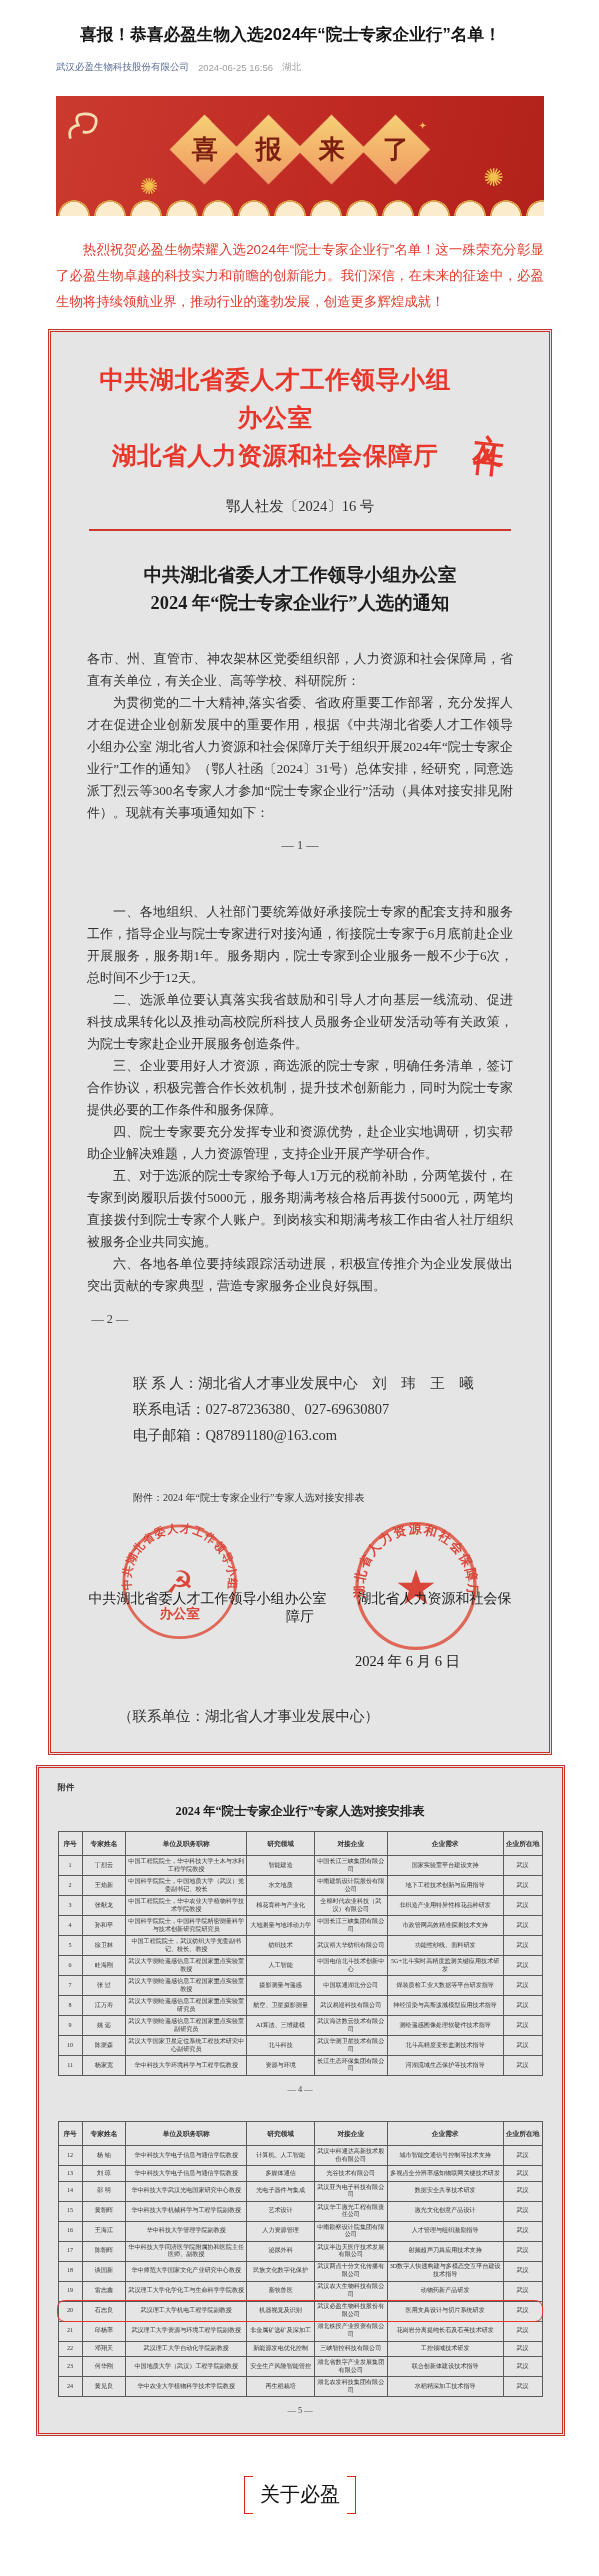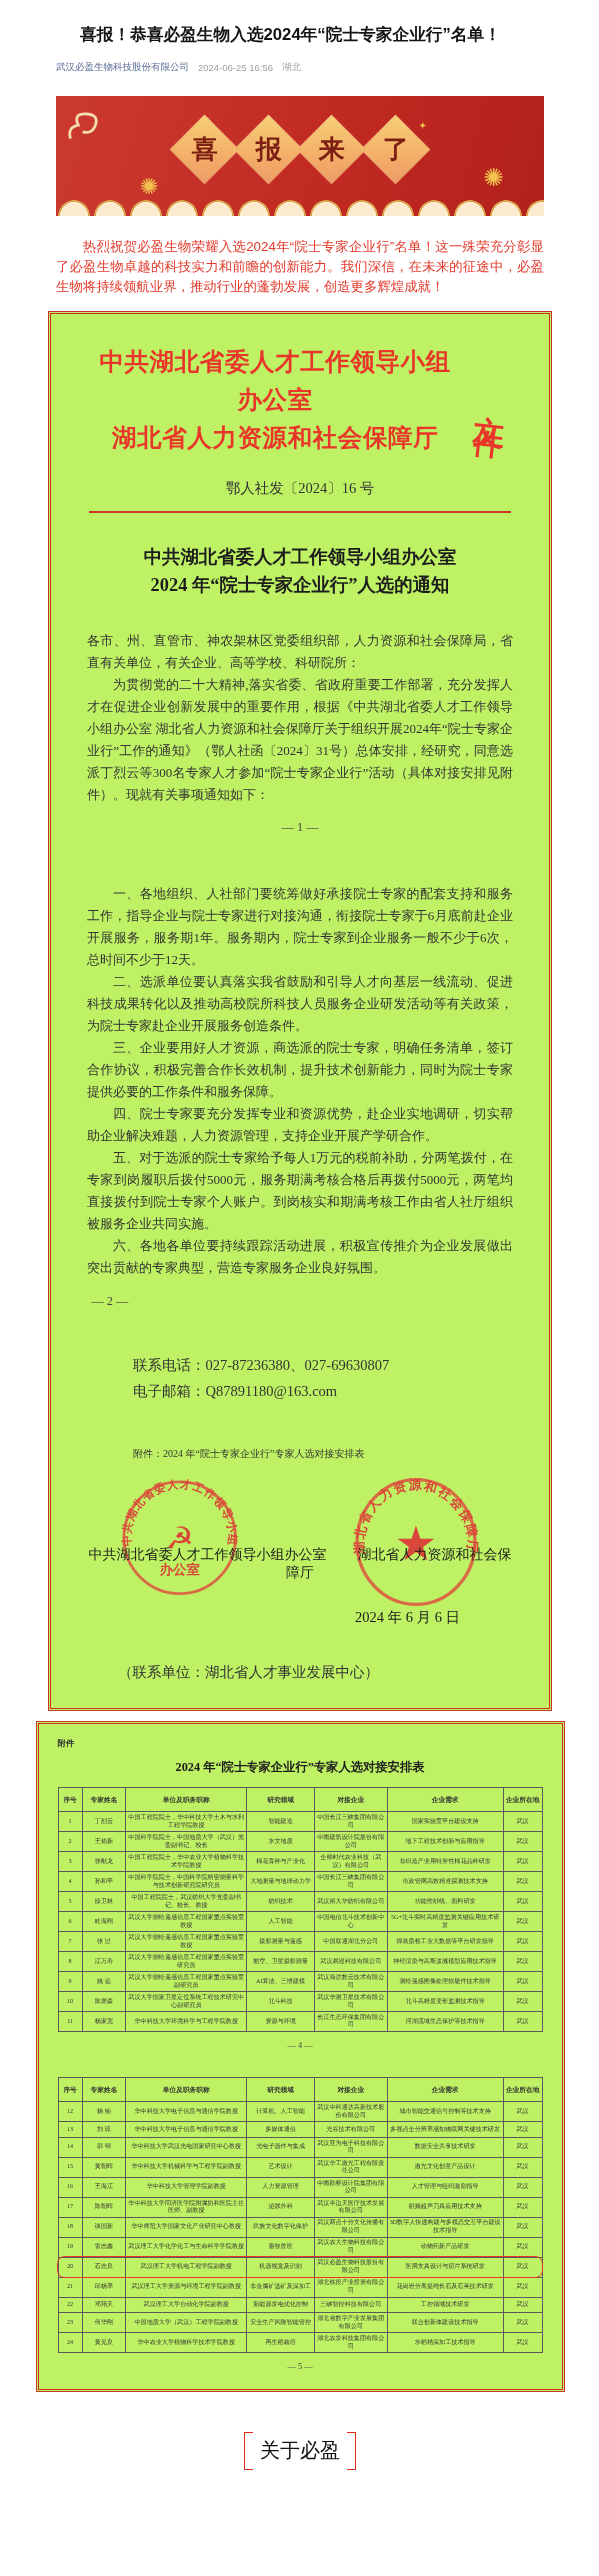--- a/index.html
+++ b/index.html
@@ -26,7 +26,7 @@
   .scallops{position:absolute;left:0;right:0;bottom:0;height:19px;background-image:radial-gradient(circle at 50% 100%,#faeccd 0 14px,#daa14f 14px 15.6px,rgba(0,0,0,0) 16px);background-size:36px 19px;background-repeat:repeat-x;background-position:0 bottom;}
 
   
-  .intro{margin-top:21px;color:#e2392b;font-size:13.4px;line-height:20px;text-align:justify;text-indent:2em;}
+  .intro{margin-top:21px;color:#e2392b;font-size:13.4px;line-height:26px;text-align:justify;text-indent:2em;}
 
   
   .docpage{width:504px;margin:10px auto 0;background:#bef264;border:1.1px solid #c5352b;outline:0.6px solid #cf2f26;outline-offset:-3.9px;box-sizing:border-box;font-family:"Liberation Serif","DejaVu Serif",serif;color:#333;}

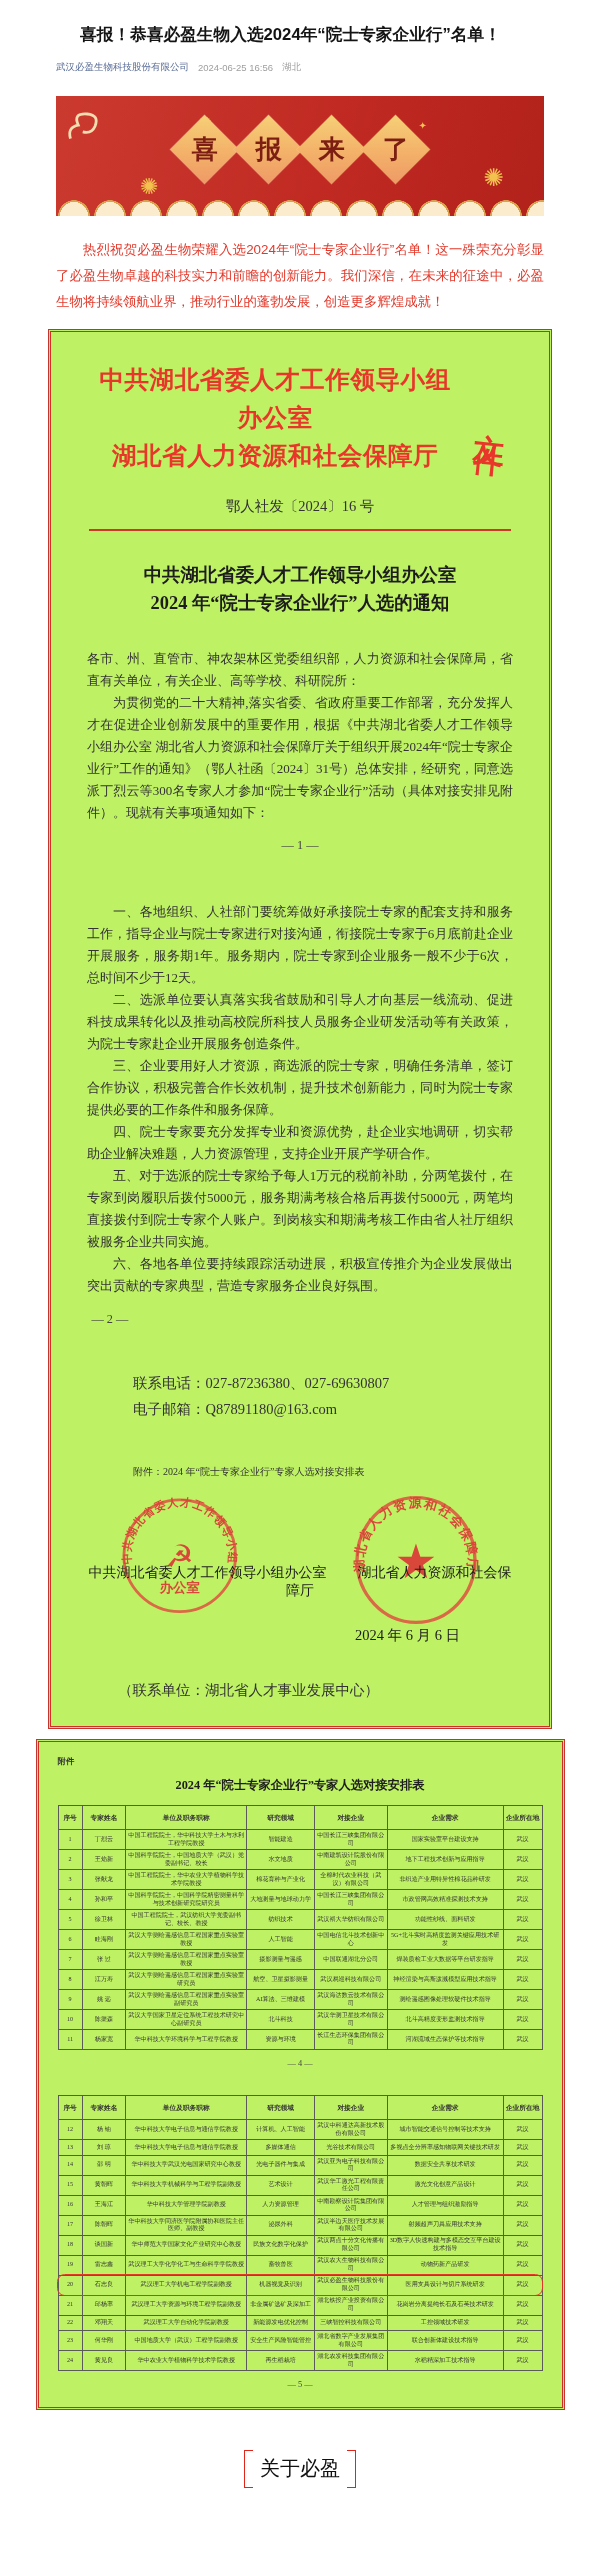--- a/index.html
+++ b/index.html
@@ -29,7 +29,7 @@
   .intro{margin-top:21px;color:#e2392b;font-size:13.4px;line-height:26px;text-align:justify;text-indent:2em;}
 
   
-  .docpage{width:504px;margin:10px auto 0;background:#bef264;border:1.1px solid #c5352b;outline:0.6px solid #cf2f26;outline-offset:-3.9px;box-sizing:border-box;font-family:"Liberation Serif","DejaVu Serif",serif;color:#333;}
+  .docpage{width:504px;margin:10px auto 0;background:#e5e5e5;border:1.1px solid #c5352b;outline:0.6px solid #cf2f26;outline-offset:-3.9px;box-sizing:border-box;font-family:"Liberation Serif","DejaVu Serif",serif;color:#333;}
   .docA{padding:31px 38px 28px;}
   .doc-head{display:flex;justify-content:center;align-items:center;gap:7.8px;color:#e8372a;}
   .doc-head .orgs{text-align:center;font-weight:700;font-size:24.5px;line-height:38px;letter-spacing:0.6px;}

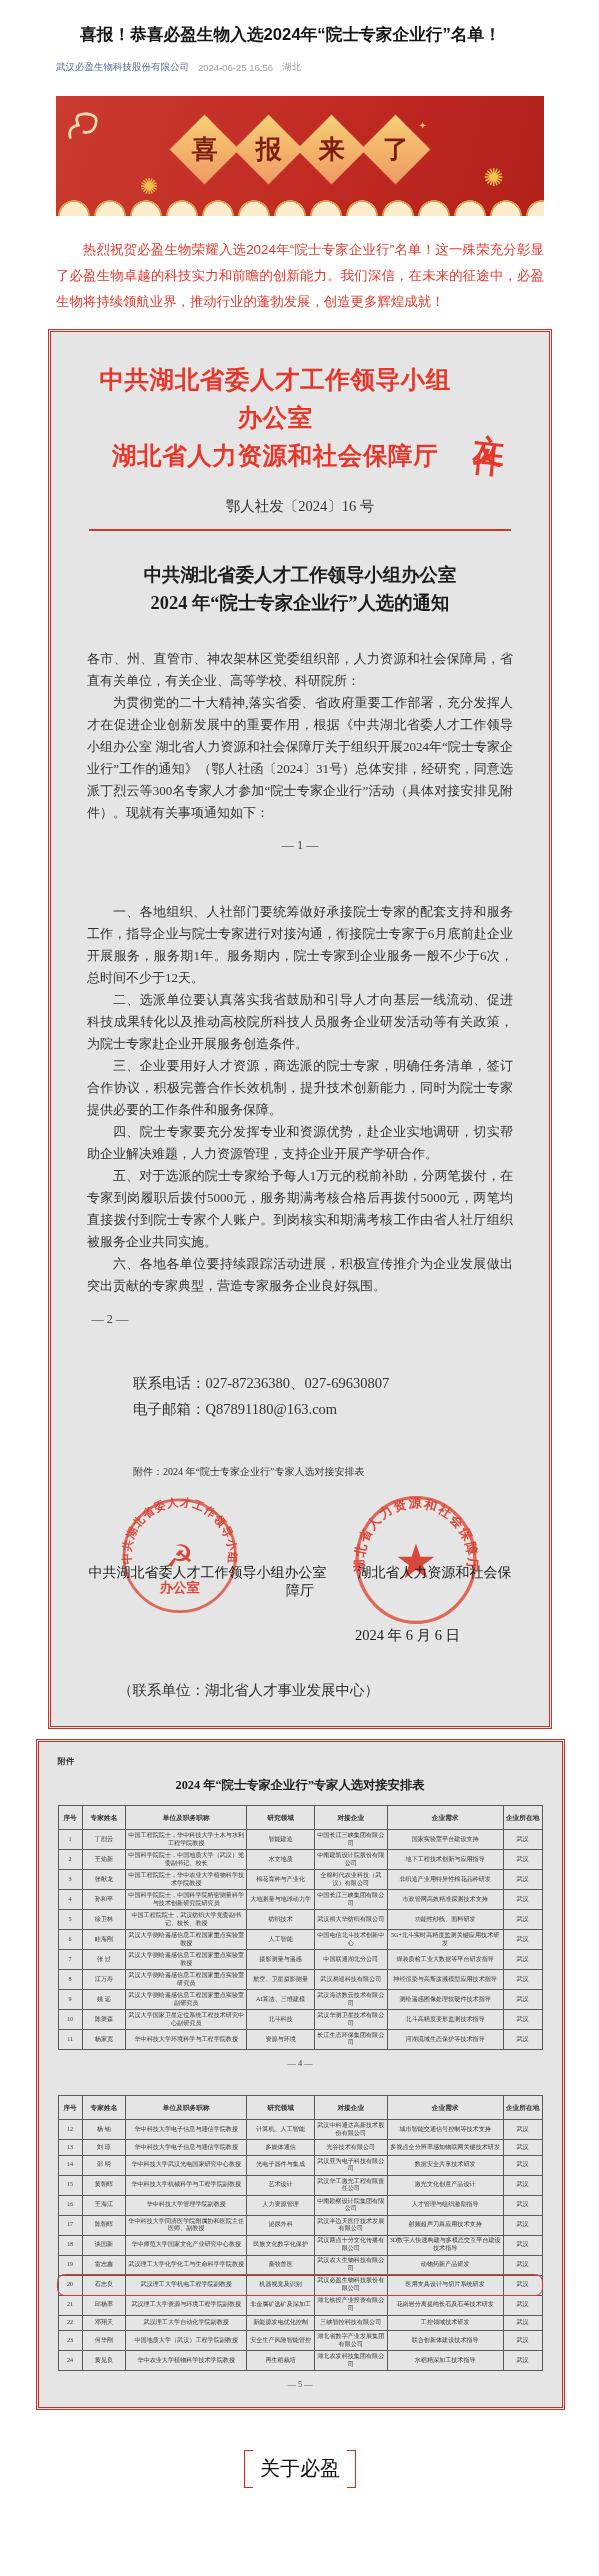--- a/index.html
+++ b/index.html
@@ -138,6 +138,7 @@
     <p class="item">六、各地各单位要持续跟踪活动进展，积极宣传推介为企业发展做出突出贡献的专家典型，营造专家服务企业良好氛围。</p>
     <div class="pagemark left">— 2 —</div>
     <div class="contacts">
+      <div>联 系 人：湖北省人才事业发展中心　刘　玮　王　曦</div>
       <div>联系电话：027-87236380、027-69630807</div>
       <div>电子邮箱：Q87891180@163.com</div>
     </div>

